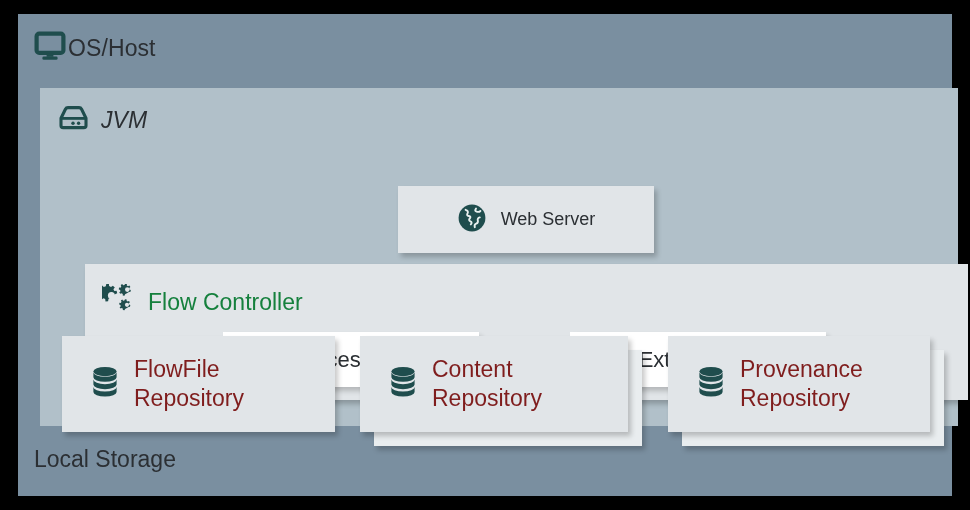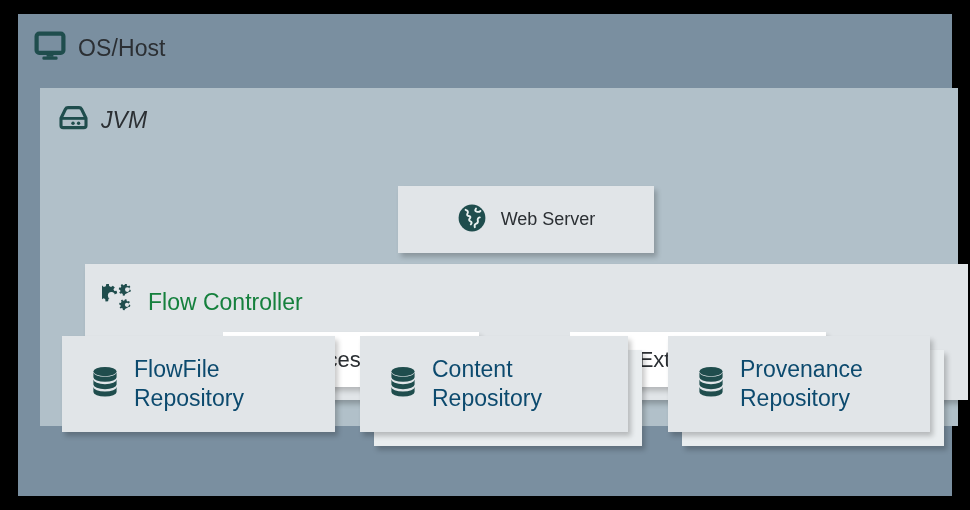--- a/index.html
+++ b/index.html
@@ -38,7 +38,7 @@
     top: 12px;
     display: flex;
     align-items: center;
-    gap: 12px;
+    gap: 2px;
     height: 44px;
   }
   .panel-title {

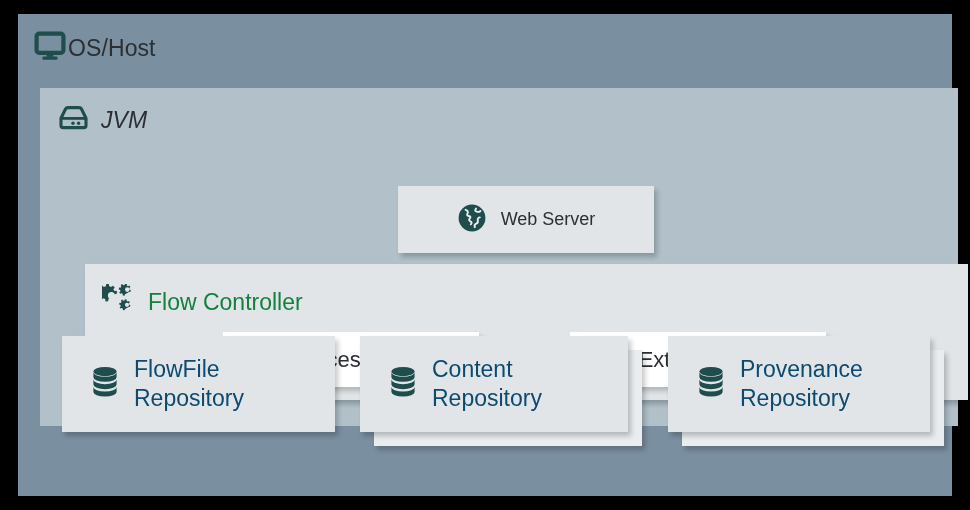--- a/index.html
+++ b/index.html
@@ -157,7 +157,7 @@
   .repo-label {
     font-size: 23px;
     line-height: 29px;
-    color: #0c4a6e;
+    color: #7f1d1d;
     white-space: pre-line;
   }
 

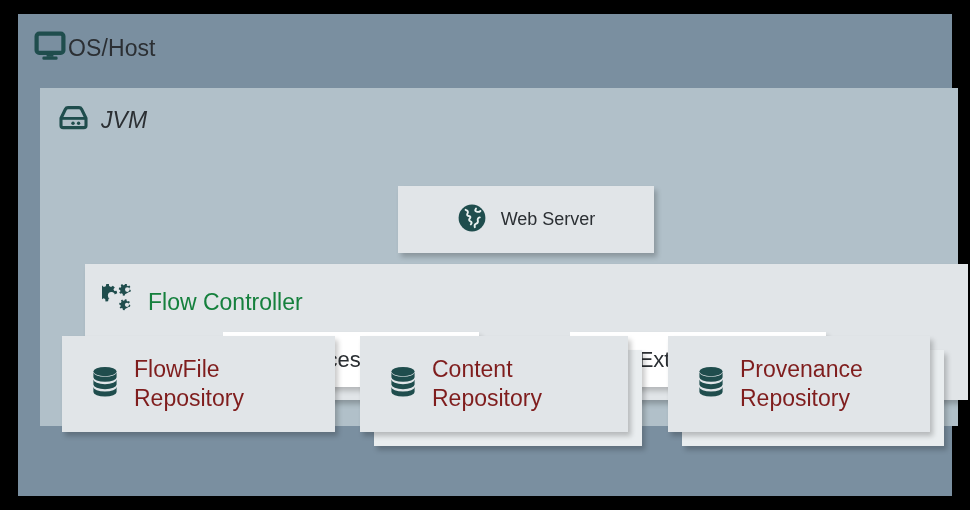--- a/index.html
+++ b/index.html
@@ -307,6 +307,7 @@
       </div>
     </div>
 
+    <div class="local-storage">Local Storage</div>
   </div>
 </div>
 

